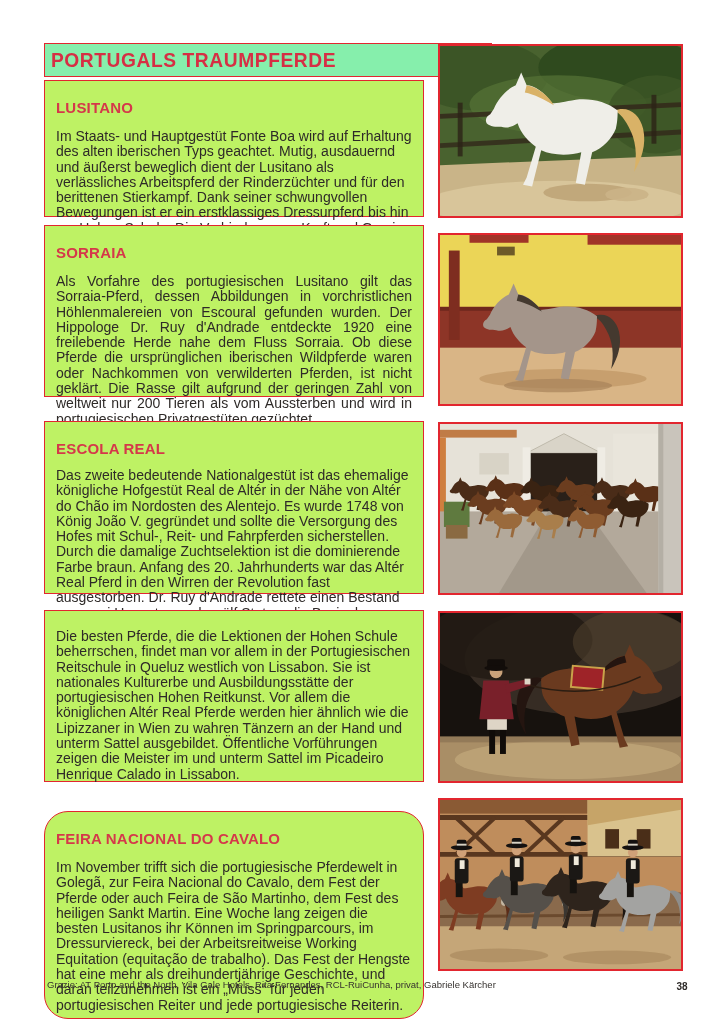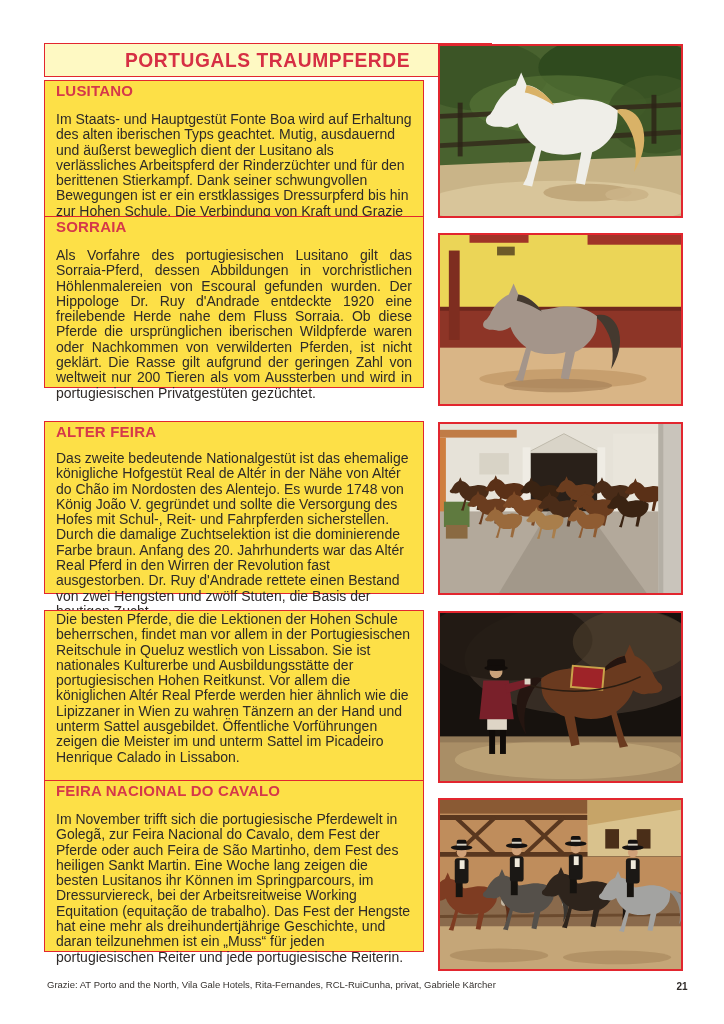--- a/index.html
+++ b/index.html
@@ -5,8 +5,8 @@
   html,body{margin:0;padding:0;background:#ffffff;}
   .page{position:relative;width:724px;height:1024px;background:#ffffff;overflow:hidden;
         font-family:"Liberation Sans",sans-serif;}
-  .banner{position:absolute;left:44px;top:43px;width:448px;height:34px;background:#fef9c3;
-          border:1.5px solid #e2262f;box-sizing:border-box;display:flex;align-items:center;justify-content:center;}
+  .banner{position:absolute;left:44px;top:43px;width:448px;height:34px;background:#86efac;
+          border:1.5px solid #e2262f;box-sizing:border-box;display:flex;align-items:center;}
   .banner .t{font-size:20px;font-weight:bold;color:#d62f44;letter-spacing:0.6px;transform:scaleX(.96);}
   .tbox{position:absolute;left:44px;width:380px;background:#fde047;border:1.5px solid #e2262f;
         box-sizing:border-box;padding:1px 11px 6px;}

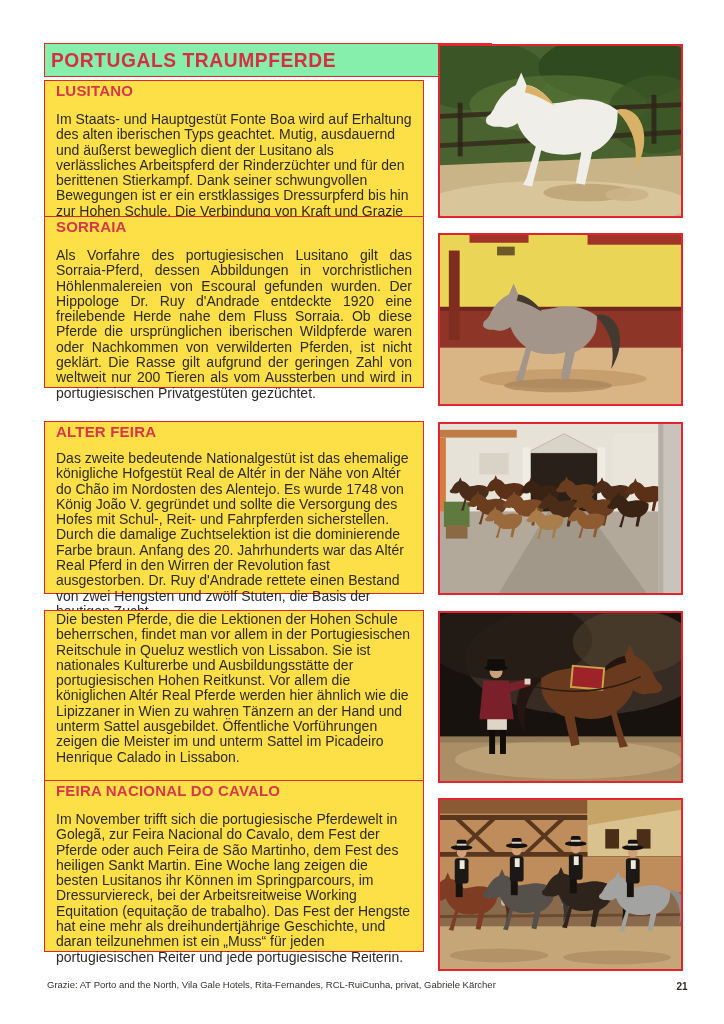--- a/index.html
+++ b/index.html
@@ -8,8 +8,8 @@
   .banner{position:absolute;left:44px;top:43px;width:448px;height:34px;background:#86efac;
           border:1.5px solid #e2262f;box-sizing:border-box;display:flex;align-items:center;}
   .banner .t{font-size:20px;font-weight:bold;color:#d62f44;letter-spacing:0.6px;transform:scaleX(.96);}
-  .tbox{position:absolute;left:44px;width:380px;background:#fde047;border:1.5px solid #e2262f;
-        box-sizing:border-box;padding:1px 11px 6px;}
+  .tbox{position:absolute;left:44px;width:380px;background:#bef264;border:1.5px solid #e2262f;
+        box-sizing:border-box;padding:18px 11px 6px;}
   .tbox h2{margin:0 0 13px;font-size:15px;font-weight:bold;color:#d5384a;letter-spacing:.2px;}
   .tbox p{margin:0;font-size:14px;line-height:15.3px;color:#2e2a28;}
   .just p{text-align:justify;}

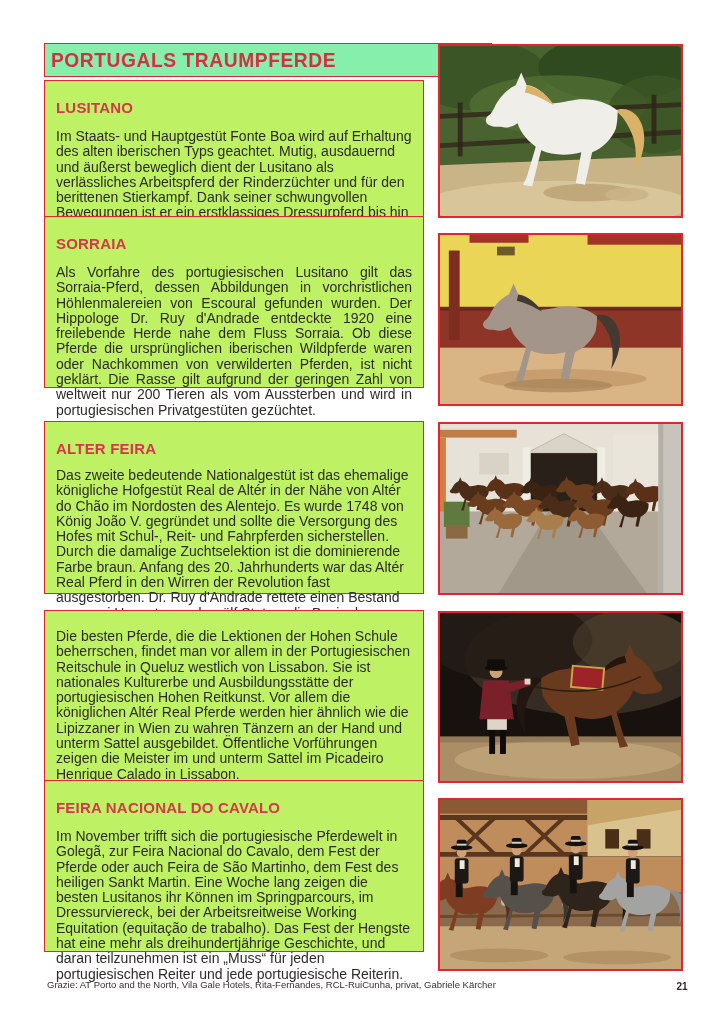--- a/index.html
+++ b/index.html
@@ -14,7 +14,7 @@
   .tbox p{margin:0;font-size:14px;line-height:15.3px;color:#2e2a28;}
   .just p{text-align:justify;}
   #box1{top:80px;height:137px;}
-  #box2{top:216px;height:172px;}
+  #box2{top:225px;height:172px;}
   #box3{top:421px;height:173px;}
   #box3 h2{margin-bottom:11px;}
   #box4{top:610px;height:172px;}

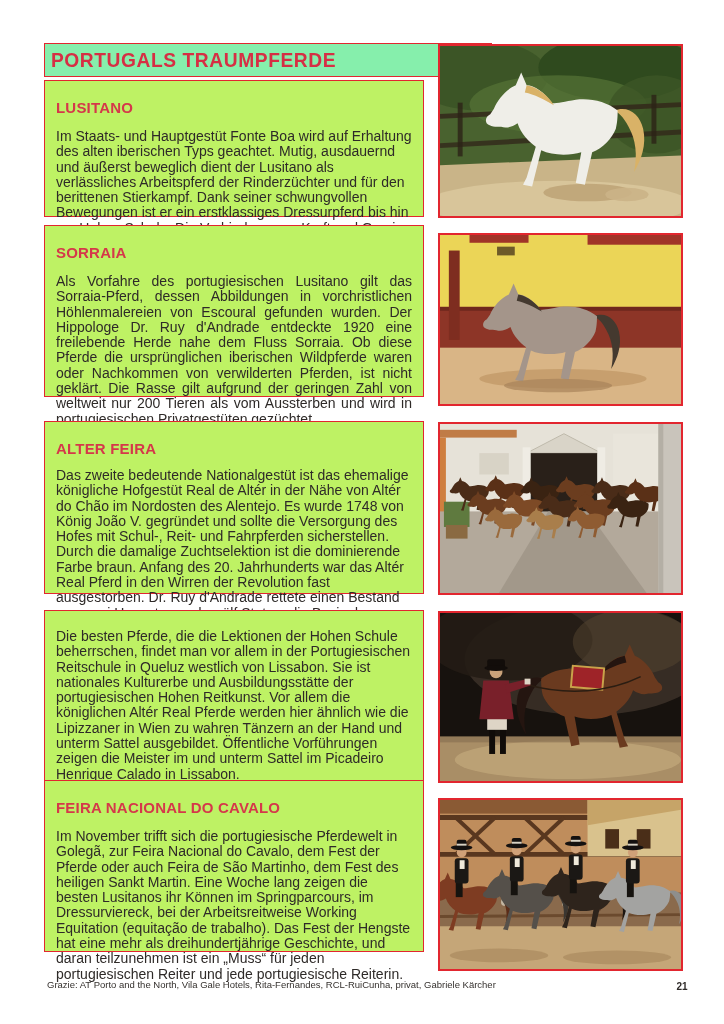--- a/index.html
+++ b/index.html
@@ -51,7 +51,7 @@
   </div>
 
   <div class="tbox" id="box3">
-    <h2>ALTER FEIRA</h2>
+    <h2>ESCOLA REAL</h2>
     <p>Das zweite bedeutende Nationalgestüt ist das ehemalige königliche Hofgestüt Real de Altér in der Nähe von Altér do Chão im Nordosten des Alentejo. Es wurde 1748 von König João V. gegründet und sollte die Versorgung des Hofes mit Schul-, Reit- und Fahrpferden sicherstellen. Durch die damalige Zuchtselektion ist die dominierende Farbe braun. Anfang des 20. Jahrhunderts war das Altér Real Pferd in den Wirren der Revolution fast ausgestorben. Dr. Ruy d'Andrade rettete einen Bestand von zwei Hengsten und zwölf Stuten, die Basis der heutigen Zucht.</p>
   </div>
 

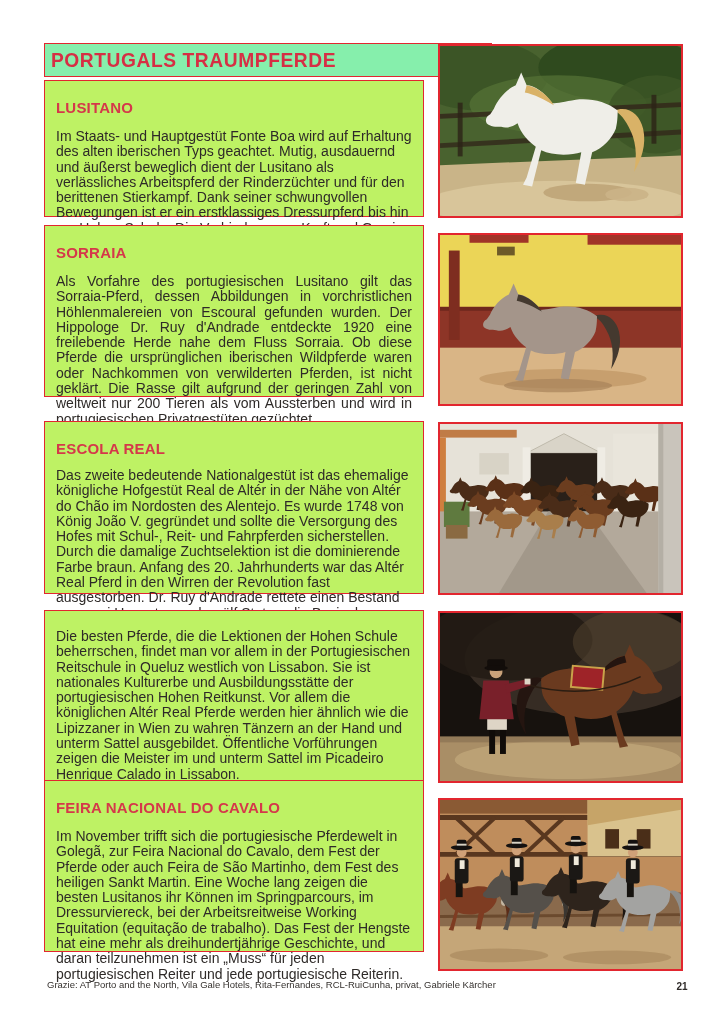--- a/index.html
+++ b/index.html
@@ -18,7 +18,7 @@
   #box3{top:421px;height:173px;}
   #box3 h2{margin-bottom:11px;}
   #box4{top:610px;height:172px;}
-  #box5{top:780px;height:172px;}
+  #box5{top:811px;height:208px;border-radius:24px;}
   .photo{position:absolute;left:438px;width:245px;border:2px solid #e2262f;box-sizing:border-box;
          overflow:hidden;background:#999;}
   .photo svg{display:block;width:100%;height:100%;}

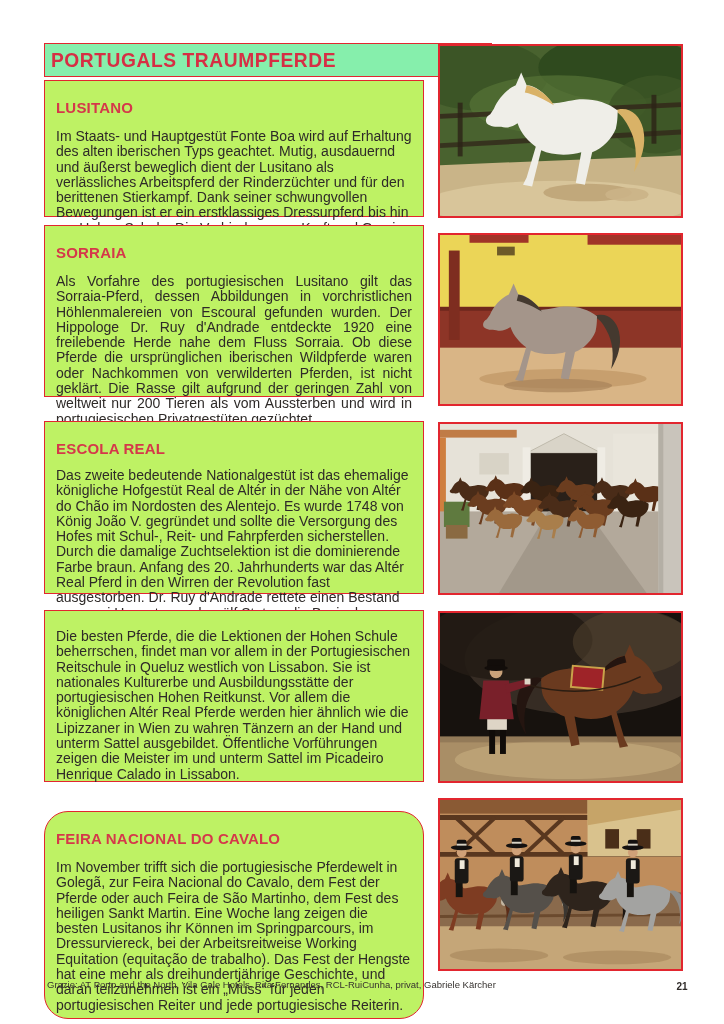--- a/index.html
+++ b/index.html
@@ -279,7 +279,7 @@
   </div>
 
   <div class="credits">Grazie: AT Porto and the North, Vila Gale Hotels, Rita-Fernandes, RCL-RuiCunha, privat, Gabriele Kärcher</div>
-  <div class="pageno">21</div>
+  <div class="pageno">38</div>
 
 </div>
 

